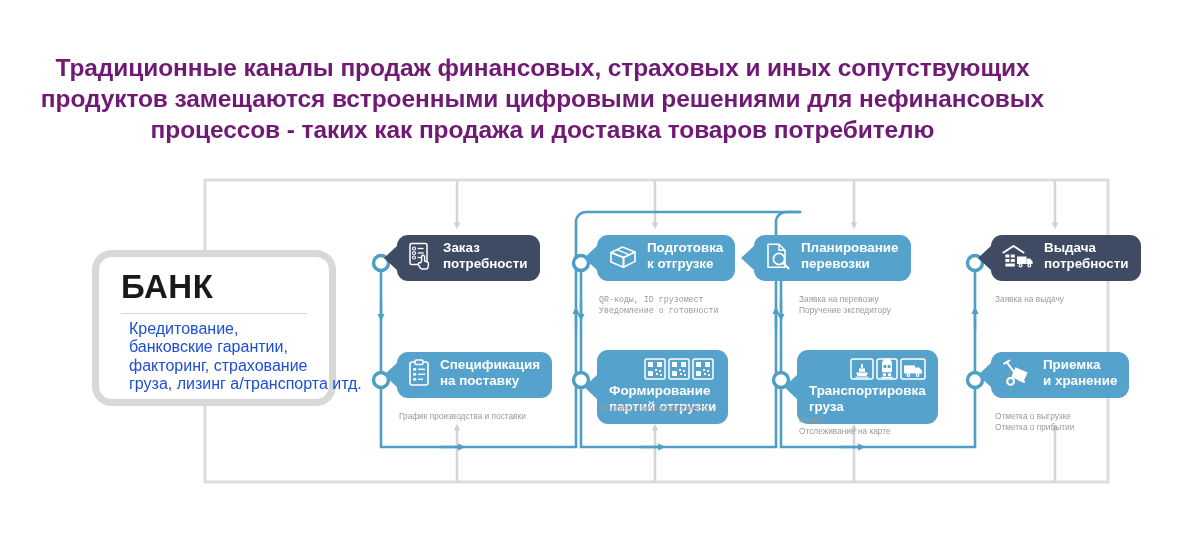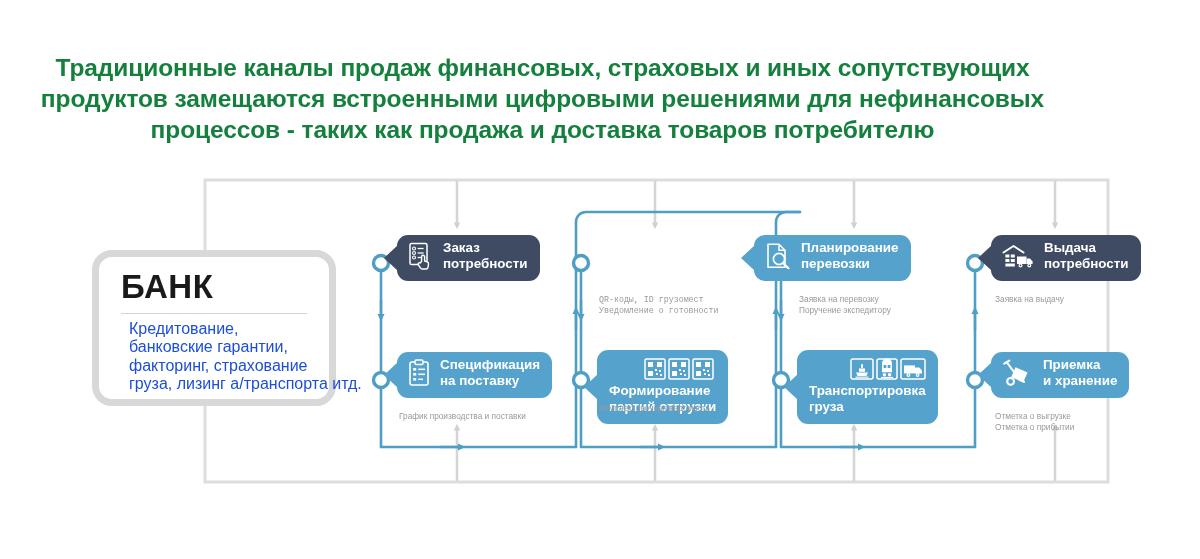--- a/index.html
+++ b/index.html
@@ -13,7 +13,7 @@
   
   .title{
     position:absolute;left:0;top:52px;width:1085px;
-    text-align:center;color:#15803d;
+    text-align:center;color:#701a75;
     font-size:24.5px;font-weight:bold;line-height:31px;
     letter-spacing:-0.1px;
   }

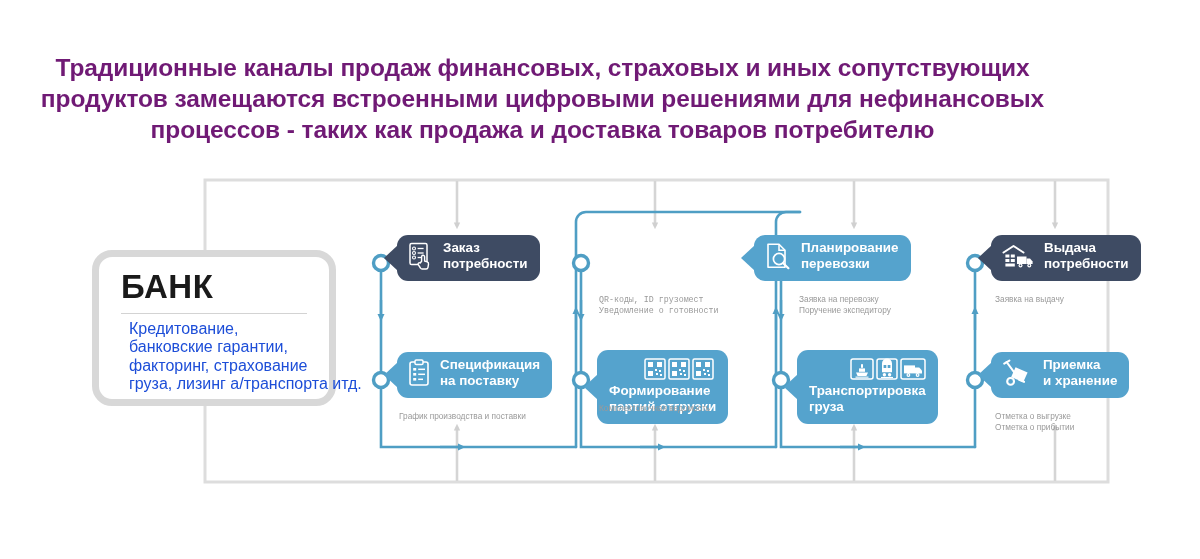--- a/index.html
+++ b/index.html
@@ -203,6 +203,18 @@
   </div>
   <div class="caption" style="left:399px;top:411px;width:180px;">График производства и поставки</div>
 
+  <div class="node" style="left:597px;top:235px;">
+    <div class="bubble blue lay-row">
+      <svg class="node-icon" width="30" height="27" viewBox="0 0 30 27">
+        <path d="M3,9.5 L14.5,4 L27,9 L15.5,14.6 Z" fill="none" stroke="#ffffff" stroke-width="1.6" stroke-linejoin="round"></path>
+        <path d="M3,9.5 L3,19 L15.5,24.3 L15.5,14.6 Z" fill="none" stroke="#ffffff" stroke-width="1.6" stroke-linejoin="round"></path>
+        <path d="M27,9 L27,18.4 L15.5,24.3 L15.5,14.6 Z" fill="none" stroke="#ffffff" stroke-width="1.6" stroke-linejoin="round"></path>
+        <path d="M9,6.6 L21,11.6" stroke="#ffffff" stroke-width="1.4"></path>
+      </svg>
+      <span class="node-label">Подготовка
+к отгрузке</span>
+    </div>
+  </div>
   <div class="caption" style="left:599px;top:294px;width:190px;font-family:Liberation Mono, monospace;">QR-коды, ID грузомест
 Уведомление о готовности</div>
 

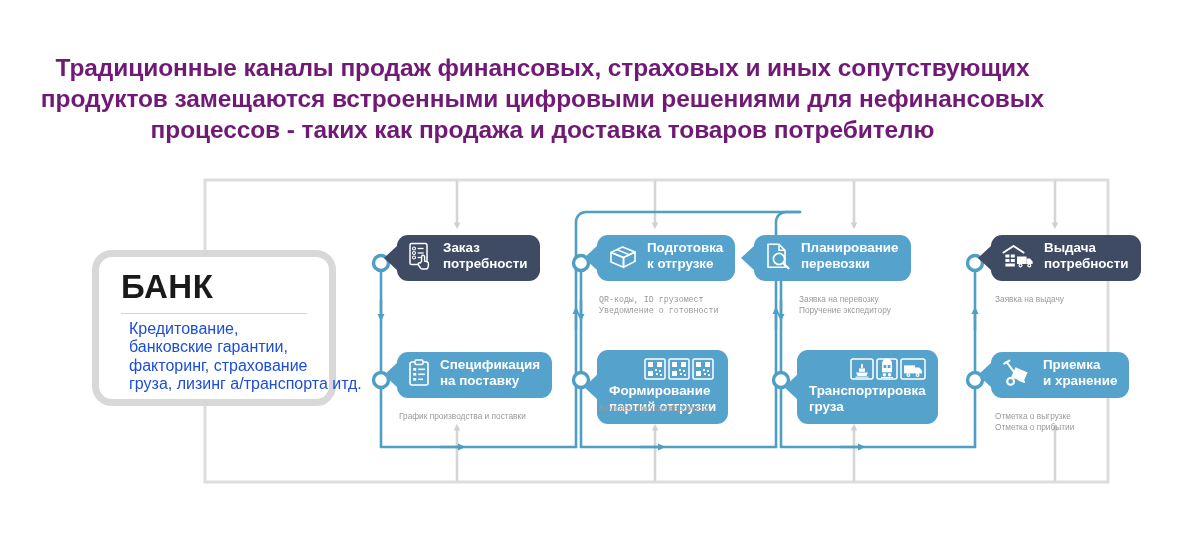--- a/index.html
+++ b/index.html
@@ -309,6 +309,8 @@
 груза</span>
     </div>
   </div>
+  <div class="caption" style="left:799px;top:415px;width:190px;">Рейсы
+Отслеживание на карте</div>
 
   <div class="node" style="left:991px;top:235px;">
     <div class="bubble dark lay-row">

